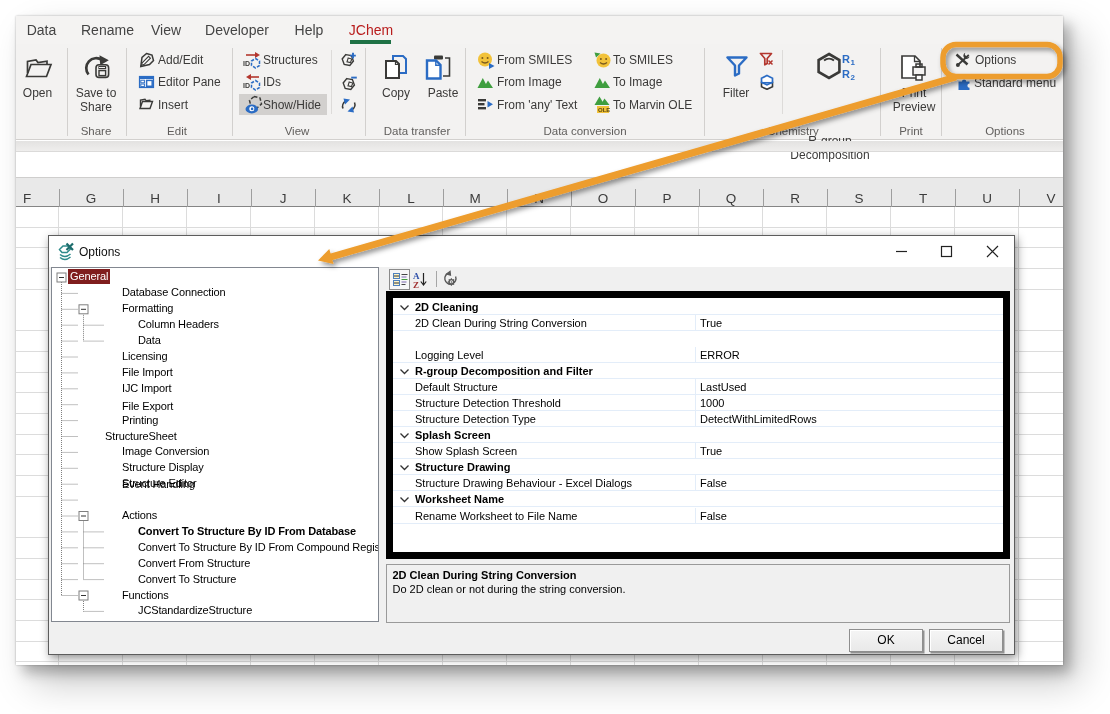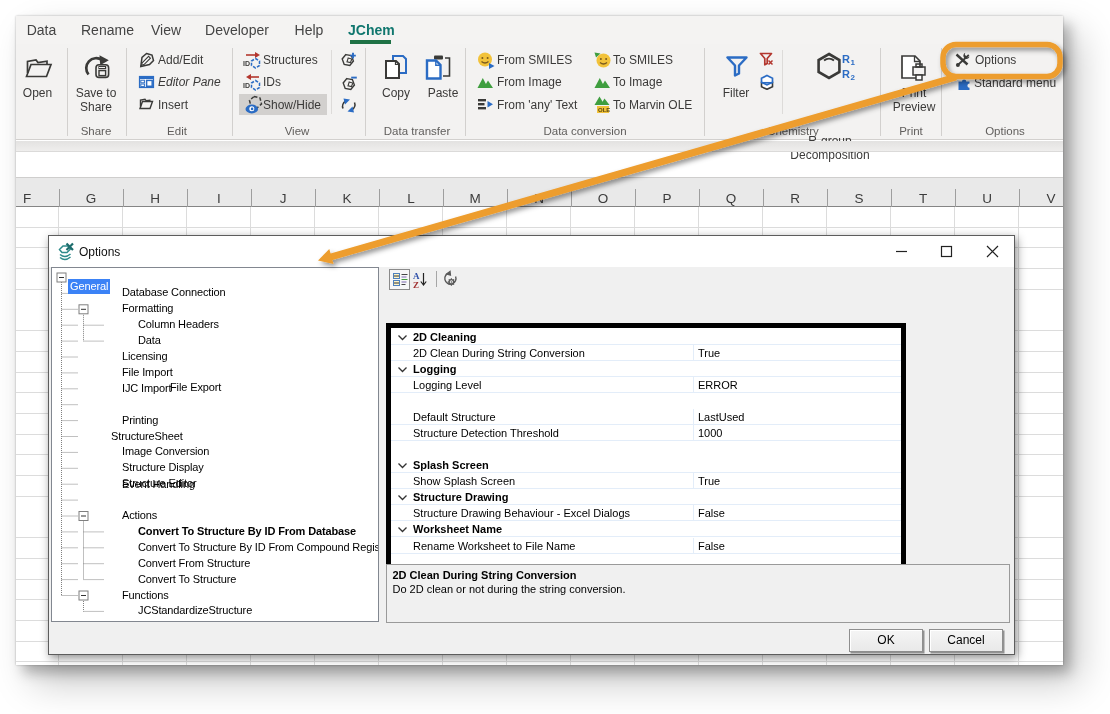--- a/index.html
+++ b/index.html
@@ -49,7 +49,7 @@
     <span class="tab" style="left:131px;width:38px;">View</span>
     <span class="tab" style="left:189px;width:64px;">Developer</span>
     <span class="tab" style="left:272px;width:42px;">Help</span>
-    <span class="tab" style="left:332px;width:46px;font-weight:bold;color:#0f766e;">JChem</span>
+    <span class="tab" style="left:332px;width:46px;font-weight:normal;color:#b91c1c;">JChem</span>
   </div>
   <div id="ribbon">
 

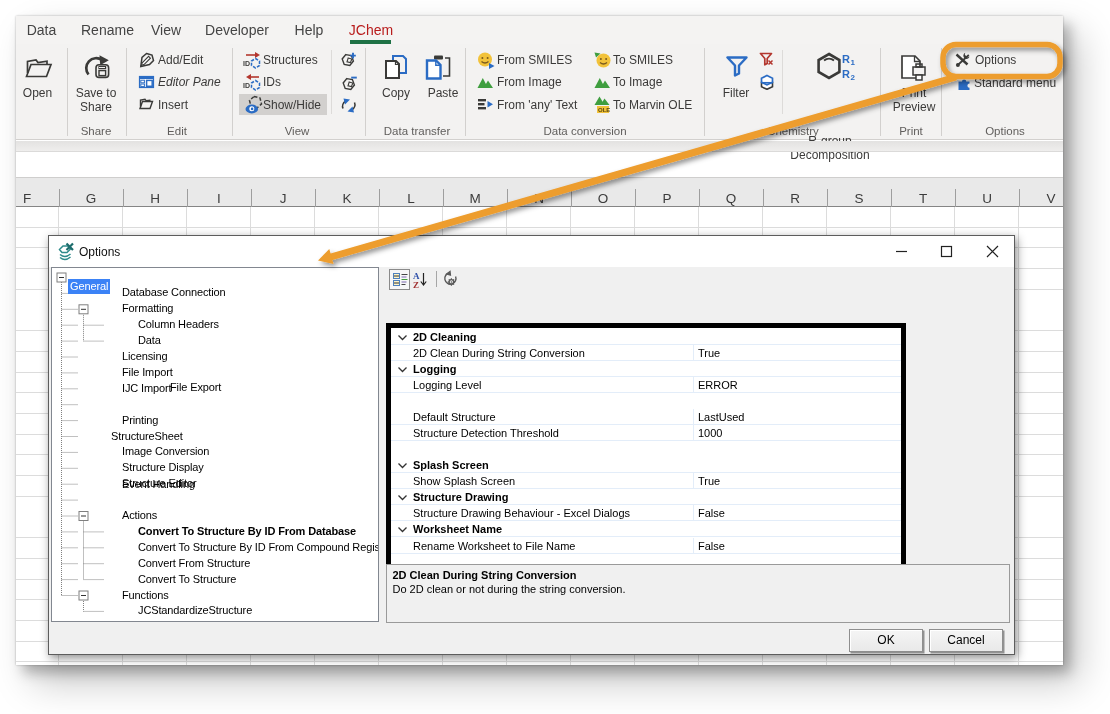--- a/index.html
+++ b/index.html
@@ -85,7 +85,7 @@
 Preview</div>
 
     <div class="rlabel" style="left:142px;top:8px;">Add/Edit</div>
-    <div class="rlabel" style="left:142px;top:30px;font-style:italic;">Editor Pane</div>
+    <div class="rlabel" style="left:142px;top:30px;">Editor Pane</div>
     <div class="rlabel" style="left:142px;top:53px;">Insert</div>
     <div class="rlabel" style="left:247px;top:8px;">Structures</div>
     <div class="rlabel" style="left:247px;top:30px;">IDs</div>

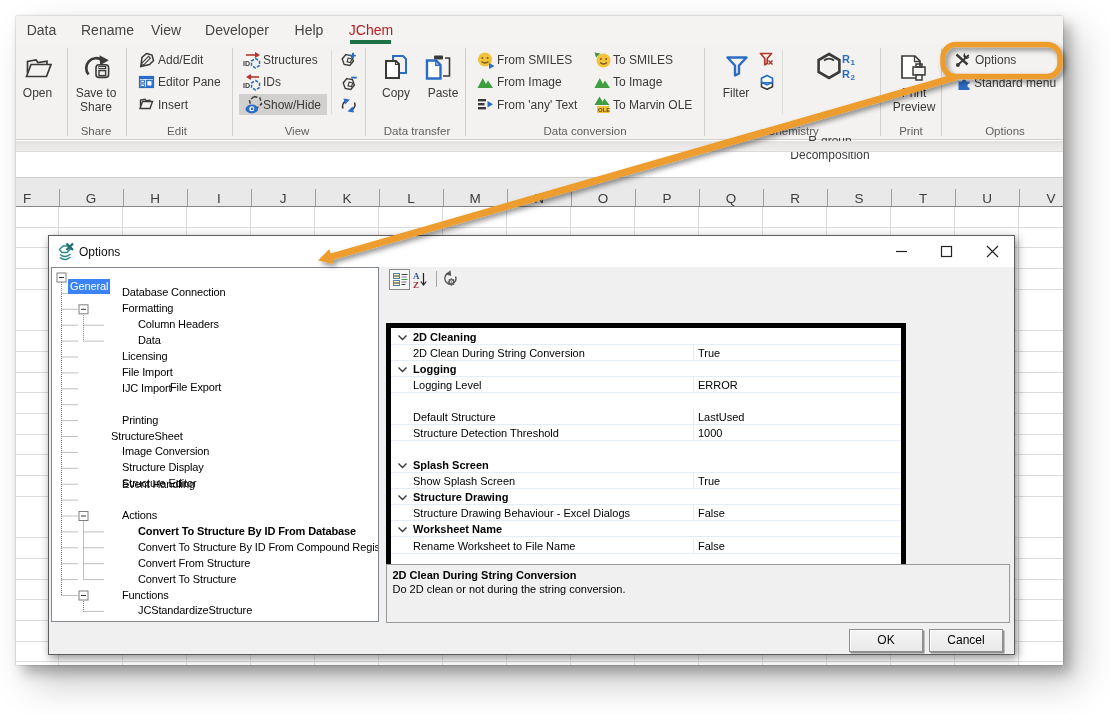--- a/index.html
+++ b/index.html
@@ -343,7 +343,7 @@
         <rect x="27" y="323.0" width="9" height="9" fill="#fff" stroke="#7f7f7f"></rect>
         <line x1="29" y1="327.5" x2="34" y2="327.5" stroke="#333" stroke-width="1"></line>
       </svg>
-      <div class="trow" style="left:16px;top:11px;background:#3b82f6;color:#fff;padding:0 2px;">General</div>
+      <div class="trow" style="left:16px;top:1px;background:#7f1d1d;color:#fff;padding:0 2px;">General</div>
       <div class="trow" style="left:42px;top:17.4px;">Database Connection</div>
       <div class="trow" style="left:42px;top:33.3px;">Formatting</div>
       <div class="trow" style="left:58px;top:49.2px;">Column Headers</div>

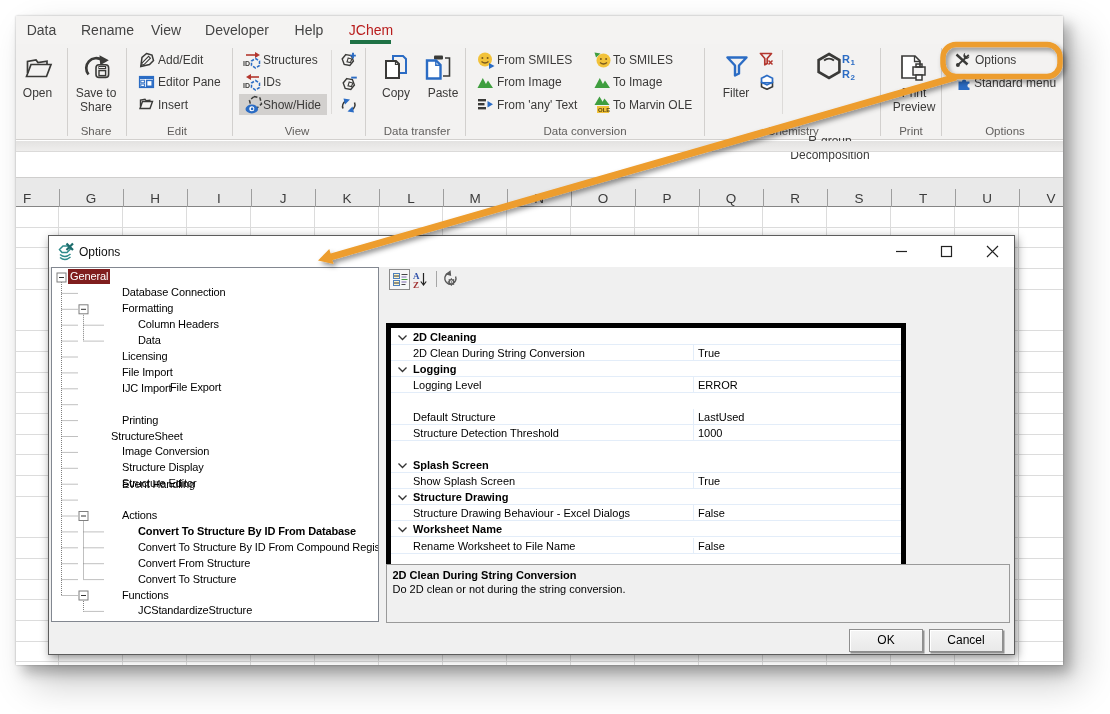--- a/index.html
+++ b/index.html
@@ -28,7 +28,7 @@
 #tree{position:absolute;left:2px;top:31px;width:328px;height:355px;background:#fff;border:1px solid #828790;overflow:hidden;font-size:11px;letter-spacing:-0.12px;}
 .trow{position:absolute;height:15px;line-height:15px;white-space:nowrap;color:#000;padding-left:28px;}
 #ptool{position:absolute;left:341px;top:32px;width:619px;height:22px;}
-#pgrid{position:absolute;left:336.5px;top:55px;width:520px;height:268px;background:#fff;border:5px solid #000000;overflow:hidden;margin-top:32px;}
+#pgrid{position:absolute;left:336.5px;top:55px;width:624px;height:268px;background:#fff;border:7px solid #000000;overflow:hidden;}
 .prow{position:absolute;left:0;width:100%;height:16px;border-bottom:1px solid #e3edf9;}
 .prow .nm{position:absolute;left:22.5px;top:1px;height:14px;line-height:14px;white-space:nowrap;}
 .prow .vl{position:absolute;left:307.5px;top:1px;height:14px;line-height:14px;white-space:nowrap;}

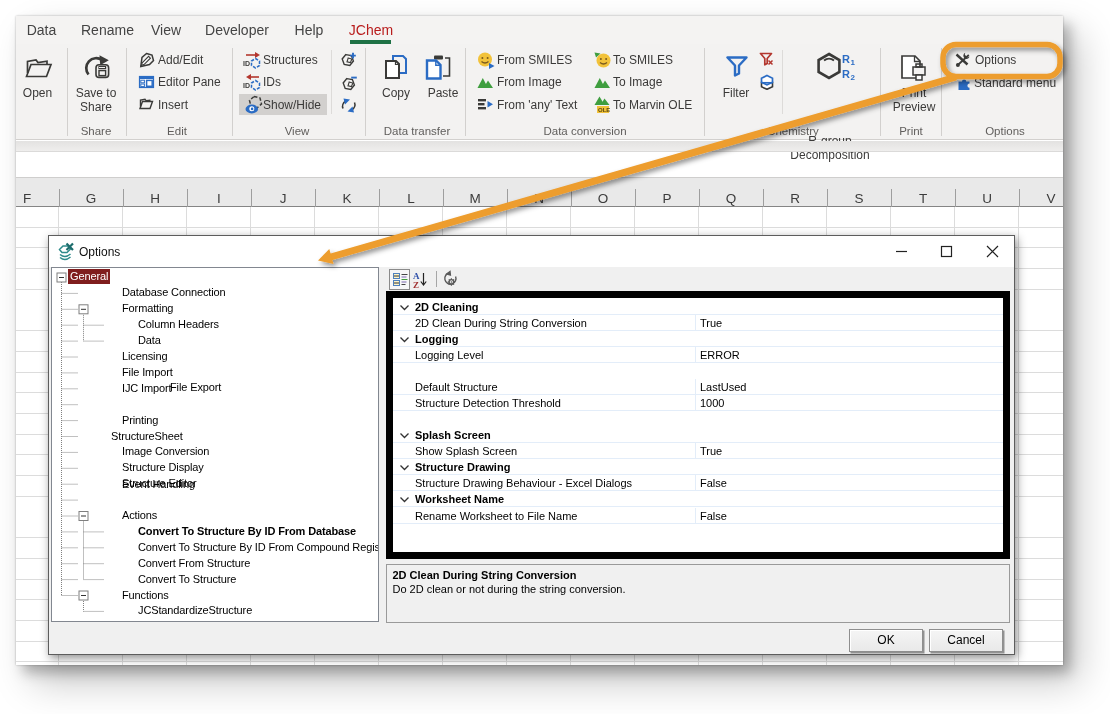--- a/index.html
+++ b/index.html
@@ -413,12 +413,6 @@
         <span class="nm">2D Clean During String Conversion</span>
         <span class="vl">True</span>
       </div>
-      <div class="prow cat" style="top:33px;">
-        <svg width="11" height="8" style="position:absolute;left:6px;top:5px;">
-          <path d="M1.5 1.5 L5.5 5.5 L9.5 1.5" stroke="#333" stroke-width="1.3" fill="none"></path>
-        </svg>
-        <span class="nm">Logging</span>
-      </div>
       <div class="prow" style="top:49px;">
         <span class="nm">Logging Level</span>
         <span class="vl">ERROR</span>

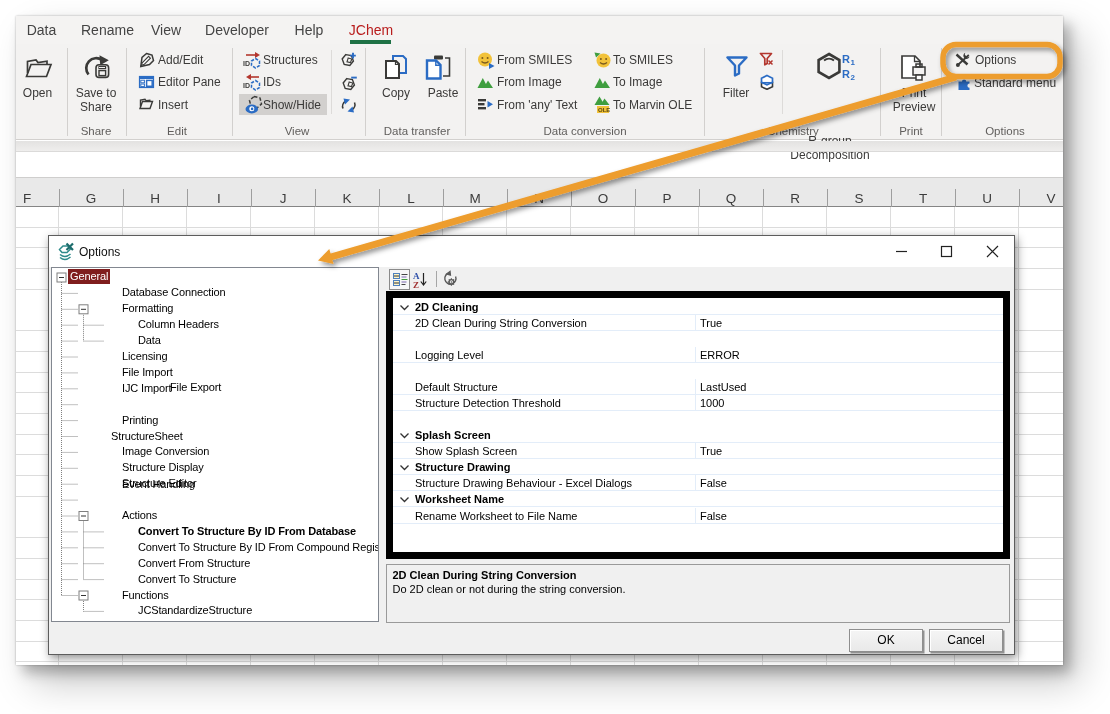--- a/index.html
+++ b/index.html
@@ -417,6 +417,12 @@
         <span class="nm">Logging Level</span>
         <span class="vl">ERROR</span>
       </div>
+      <div class="prow cat" style="top:65px;">
+        <svg width="11" height="8" style="position:absolute;left:6px;top:5px;">
+          <path d="M1.5 1.5 L5.5 5.5 L9.5 1.5" stroke="#333" stroke-width="1.3" fill="none"></path>
+        </svg>
+        <span class="nm">R-group Decomposition and Filter</span>
+      </div>
       <div class="prow" style="top:81px;">
         <span class="nm">Default Structure</span>
         <span class="vl">LastUsed</span>

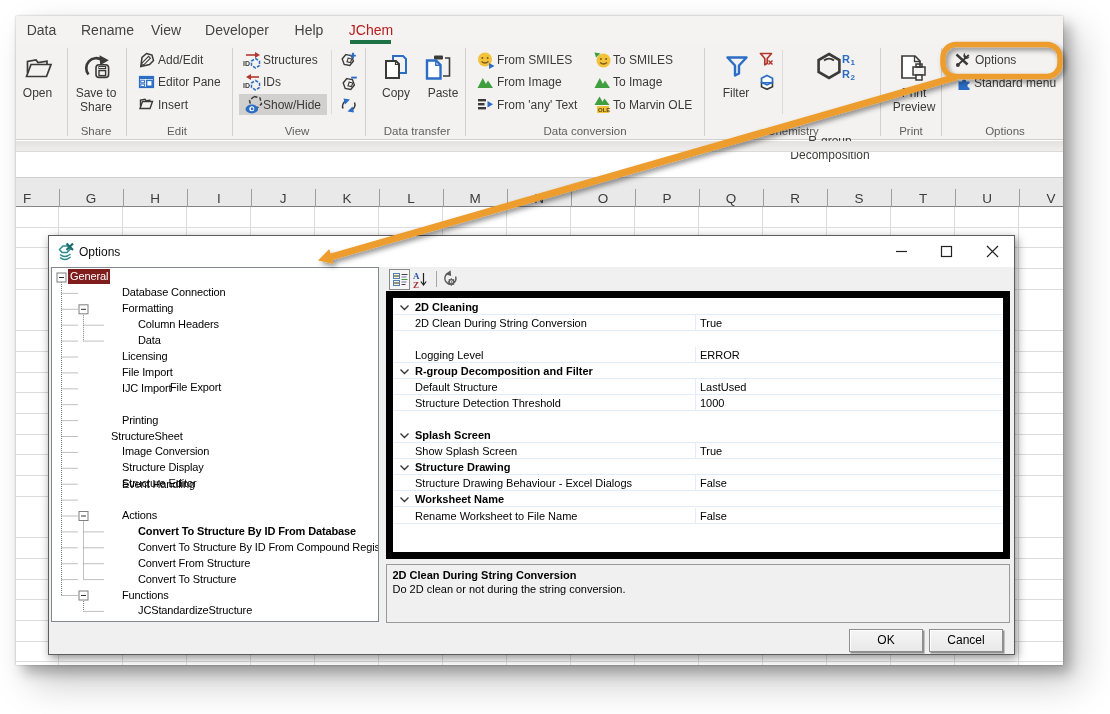--- a/index.html
+++ b/index.html
@@ -351,7 +351,7 @@
       <div class="trow" style="left:42px;top:81.0px;">Licensing</div>
       <div class="trow" style="left:42px;top:96.9px;">File Import</div>
       <div class="trow" style="left:42px;top:112.8px;">IJC Import</div>
-      <div class="trow" style="left:42px;top:112px;margin-left:48px;">File Export</div>
+      <div class="trow" style="left:42px;top:131px;">File Export</div>
       <div class="trow" style="left:42px;top:144.6px;">Printing</div>
       <div class="trow" style="left:31px;top:160.5px;">StructureSheet</div>
       <div class="trow" style="left:42px;top:176.4px;">Image Conversion</div>

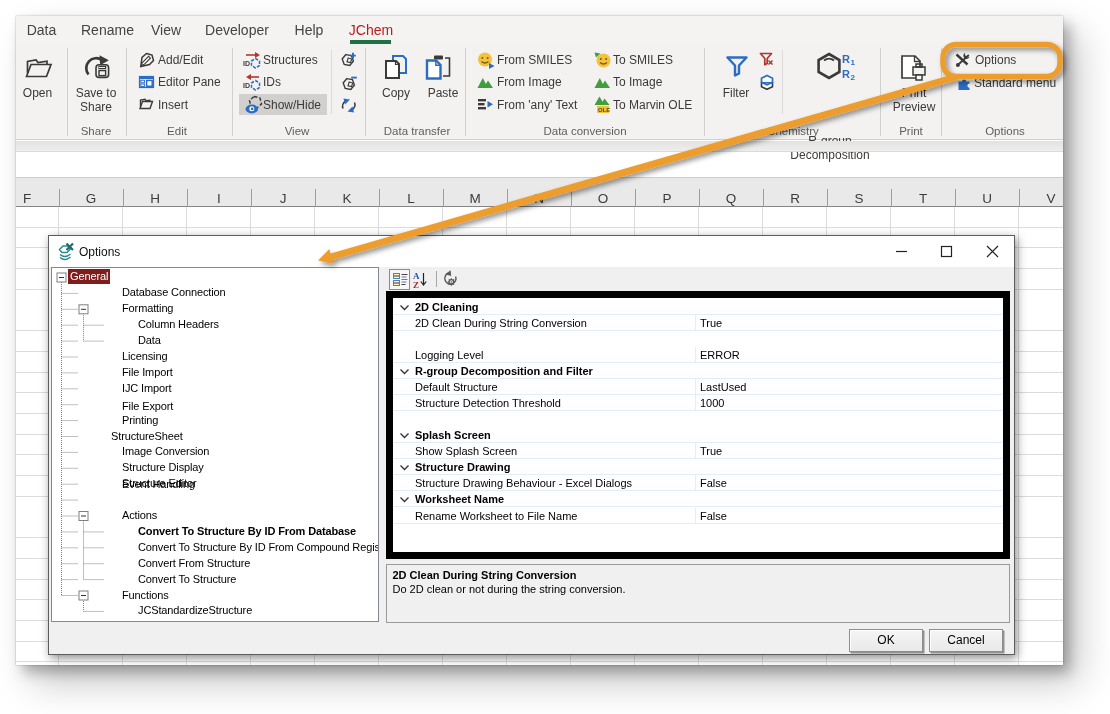--- a/index.html
+++ b/index.html
@@ -431,6 +431,10 @@
         <span class="nm">Structure Detection Threshold</span>
         <span class="vl">1000</span>
       </div>
+      <div class="prow" style="top:113px;">
+        <span class="nm">Structure Detection Type</span>
+        <span class="vl">DetectWithLimitedRows</span>
+      </div>
       <div class="prow cat" style="top:129px;">
         <svg width="11" height="8" style="position:absolute;left:6px;top:5px;">
           <path d="M1.5 1.5 L5.5 5.5 L9.5 1.5" stroke="#333" stroke-width="1.3" fill="none"></path>

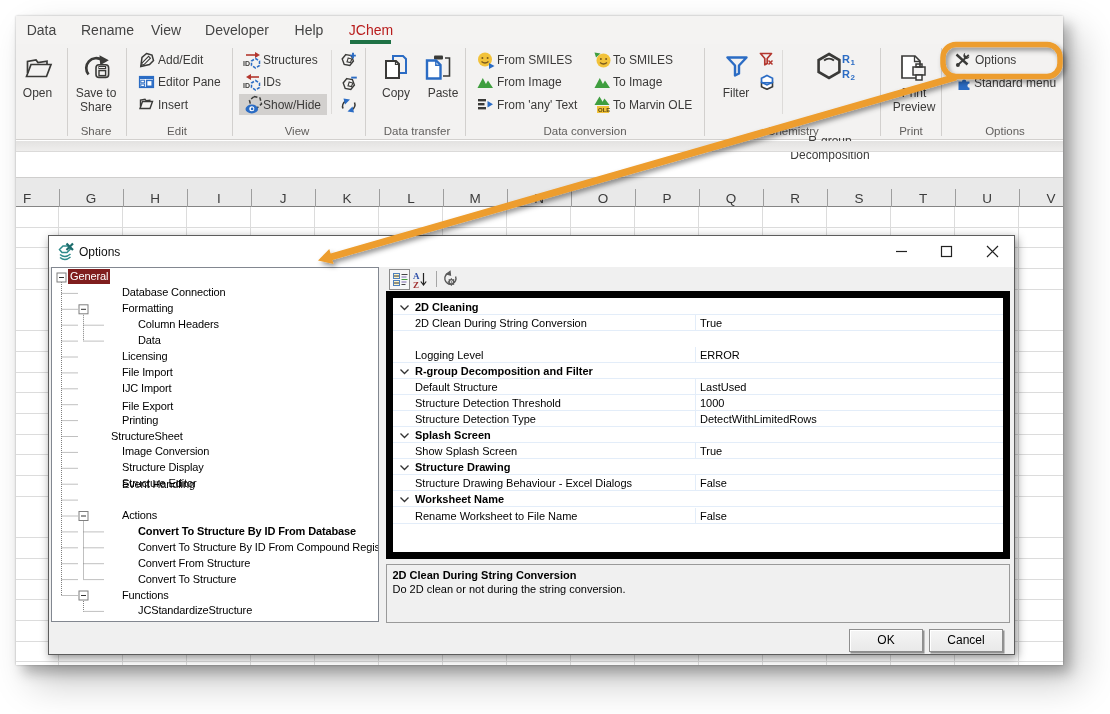--- a/index.html
+++ b/index.html
@@ -353,7 +353,7 @@
       <div class="trow" style="left:42px;top:112.8px;">IJC Import</div>
       <div class="trow" style="left:42px;top:131px;">File Export</div>
       <div class="trow" style="left:42px;top:144.6px;">Printing</div>
-      <div class="trow" style="left:31px;top:160.5px;">StructureSheet</div>
+      <div class="trow" style="left:25px;top:160.5px;">StructureSheet</div>
       <div class="trow" style="left:42px;top:176.4px;">Image Conversion</div>
       <div class="trow" style="left:42px;top:192.3px;">Structure Display</div>
       <div class="trow" style="left:42px;top:208.20000000000002px;">Structure Editor</div>

